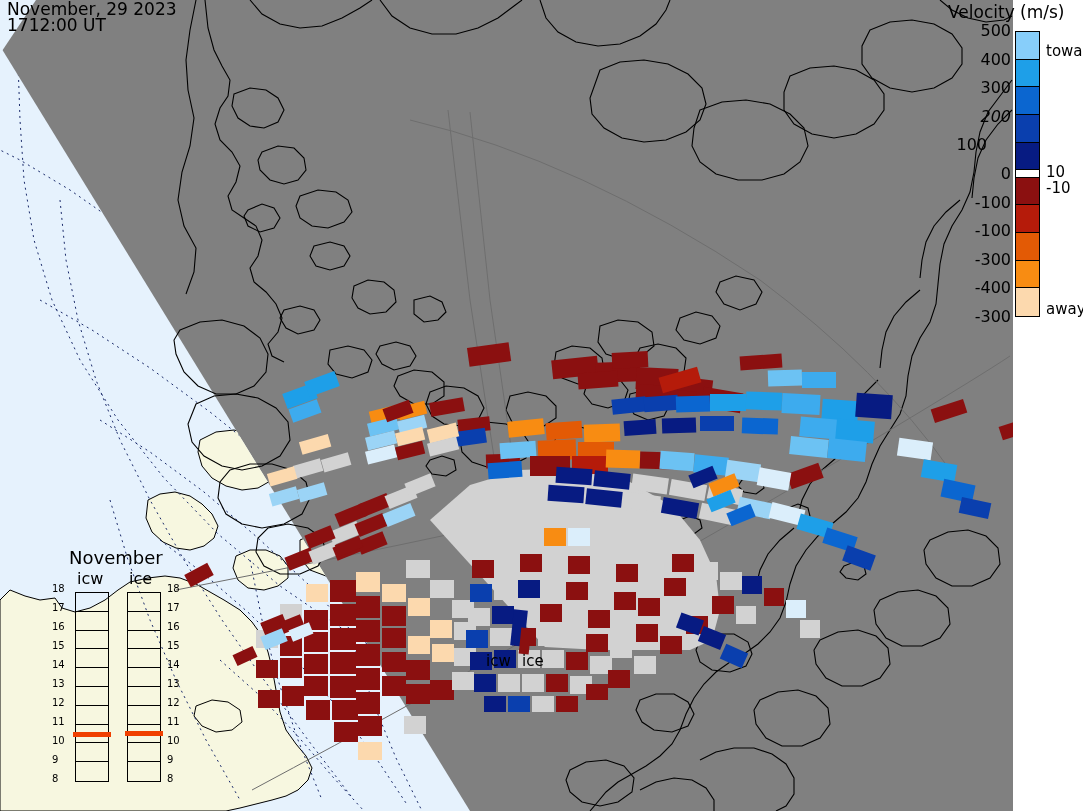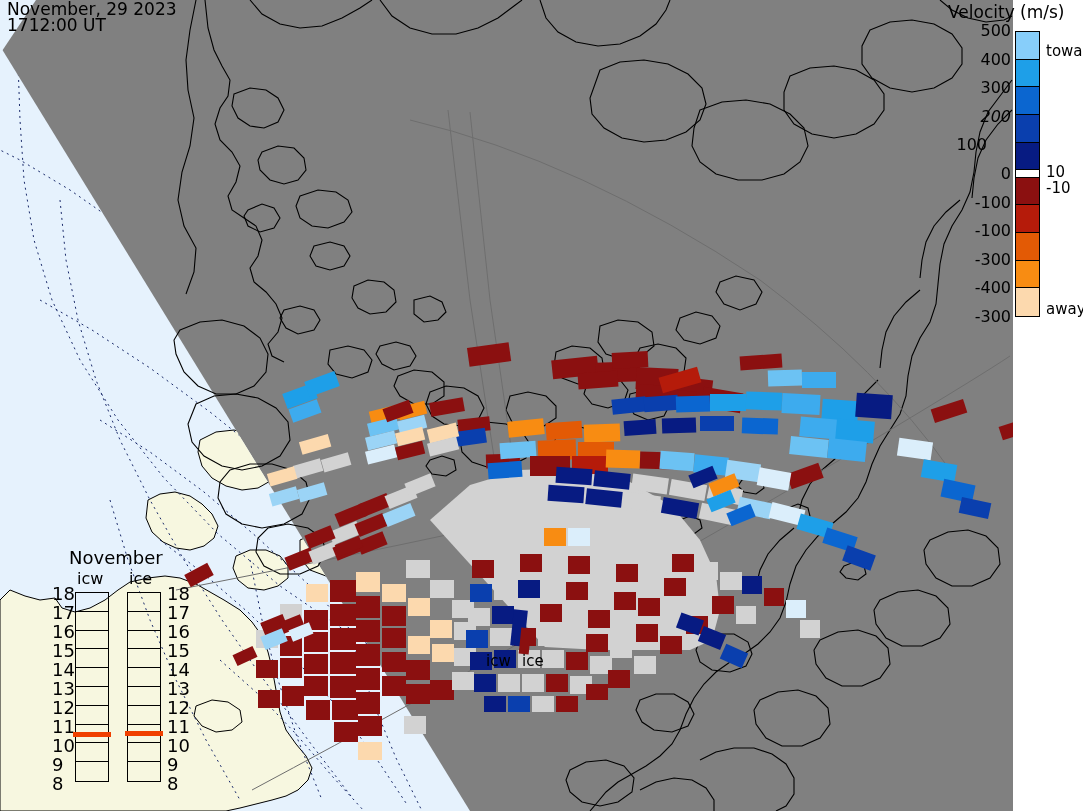--- a/index.html
+++ b/index.html
@@ -58,7 +58,7 @@
   .freq-seg{width:100%;box-sizing:border-box;border-bottom:1px solid #000;}
   .freq-seg:last-child{border-bottom:none;}
   .freq-mark{position:absolute;height:5px;background:#f04000;}
-  .freq-num{position:absolute;font-size:18px;white-space:nowrap;}
+  .freq-num{position:absolute;font-size:10px;white-space:nowrap;}
   
   .fan-lbl{position:absolute;font-size:15px;color:#000;white-space:nowrap;}
 </style>

